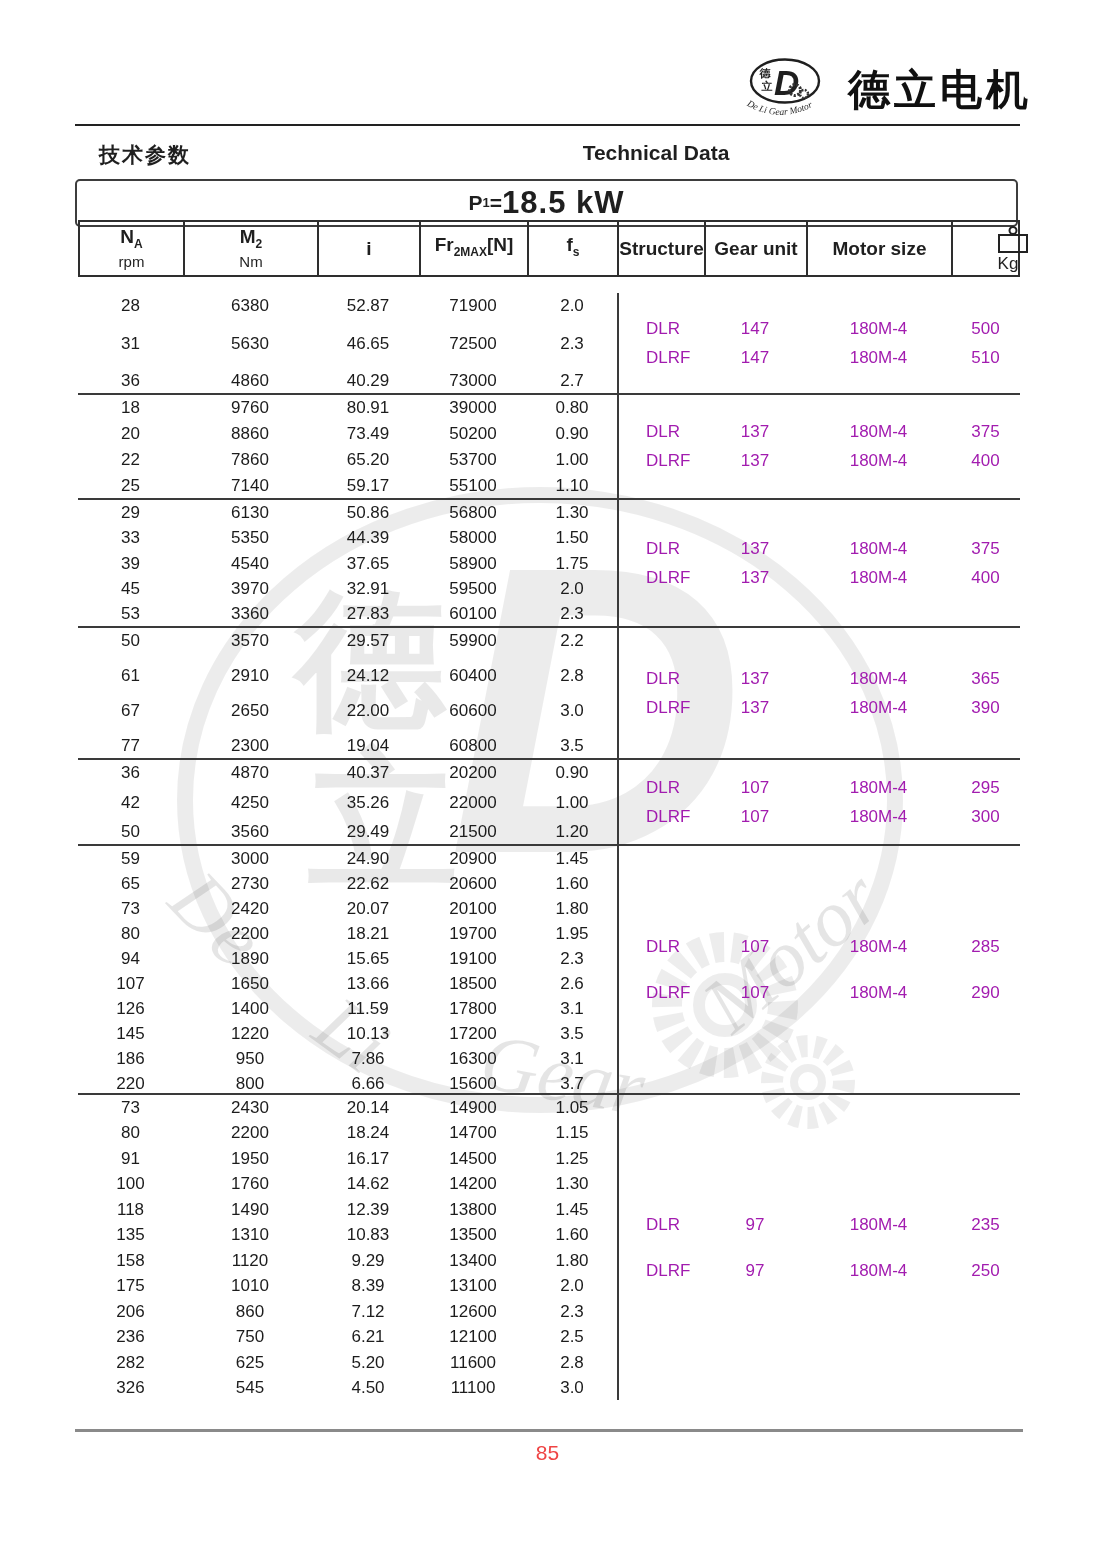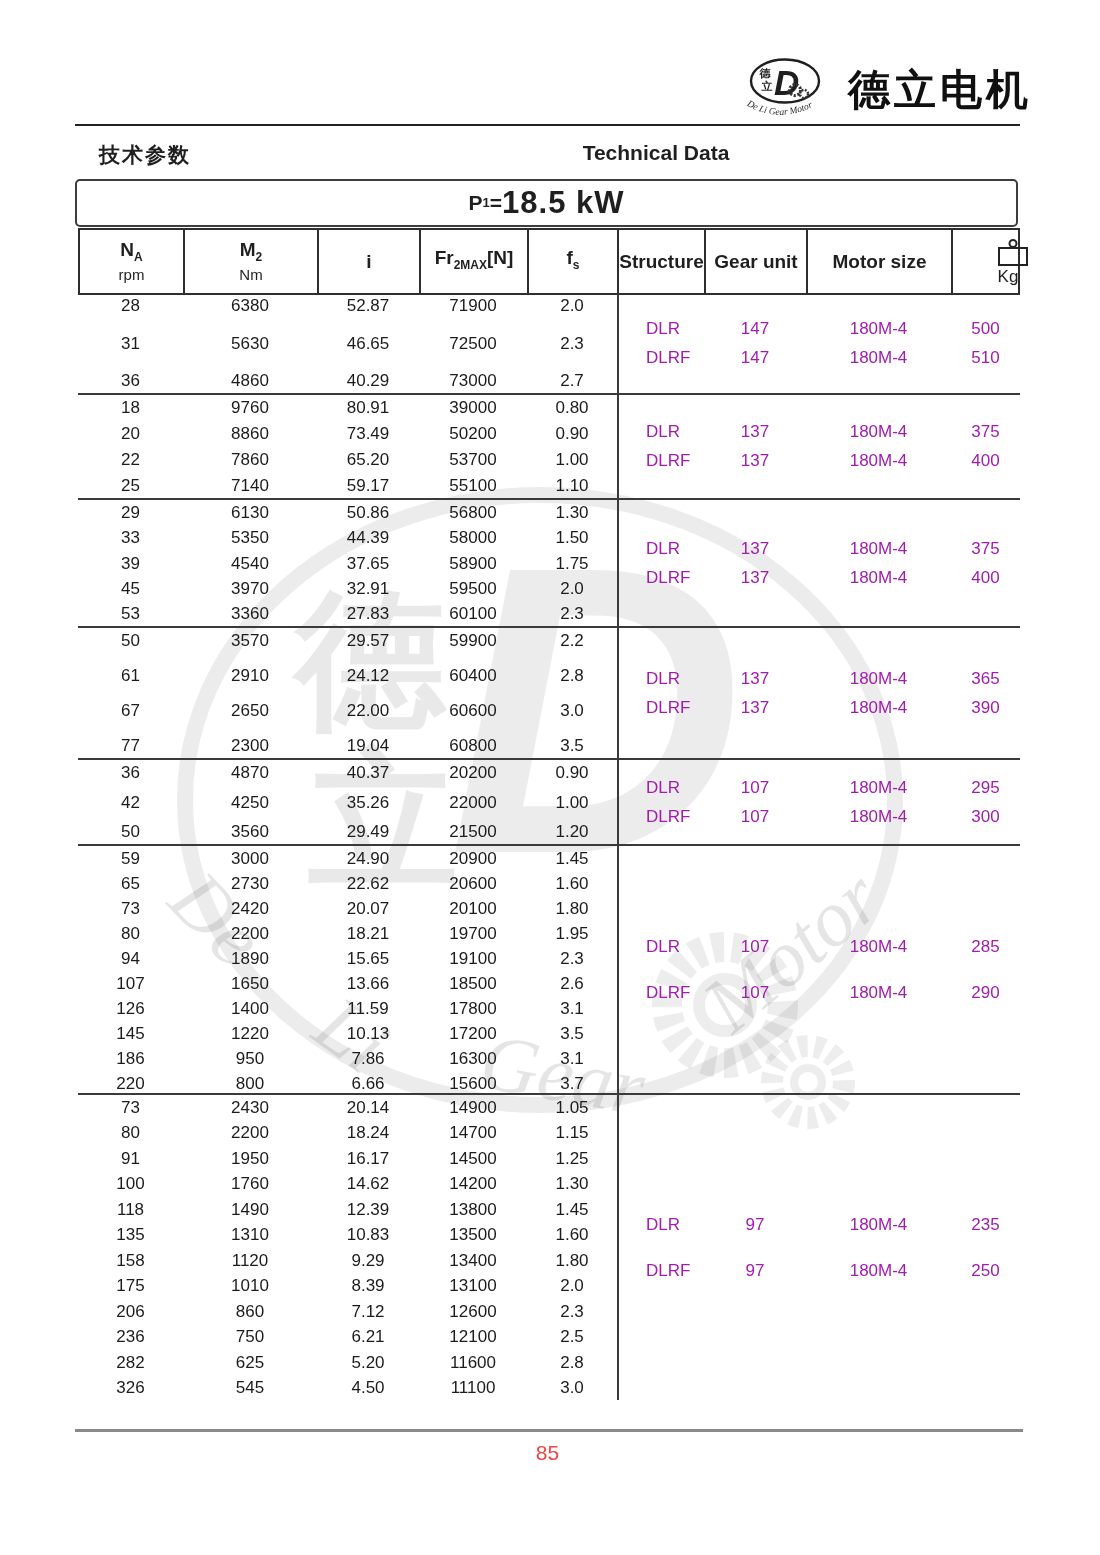--- a/index.html
+++ b/index.html
@@ -38,7 +38,7 @@
   .power-box .p-eq{font-size:21px;font-weight:700;}
   .power-box .p-val{font-size:31px;font-weight:700;letter-spacing:1px;}
   
-  .thead{left:78px;top:228px;width:942px;height:67px;box-sizing:border-box;border:2px solid #2e2e2e;
+  .thead{left:78px;top:220px;width:942px;height:57px;box-sizing:border-box;border:2px solid #2e2e2e;
          display:grid;grid-template-columns:105px 134px 102px 108px 90px 87px 102px 145px 65px;}
   .th{border-right:2px solid #2e2e2e;box-sizing:border-box;display:flex;flex-direction:column;
       align-items:center;justify-content:center;text-align:center;}

